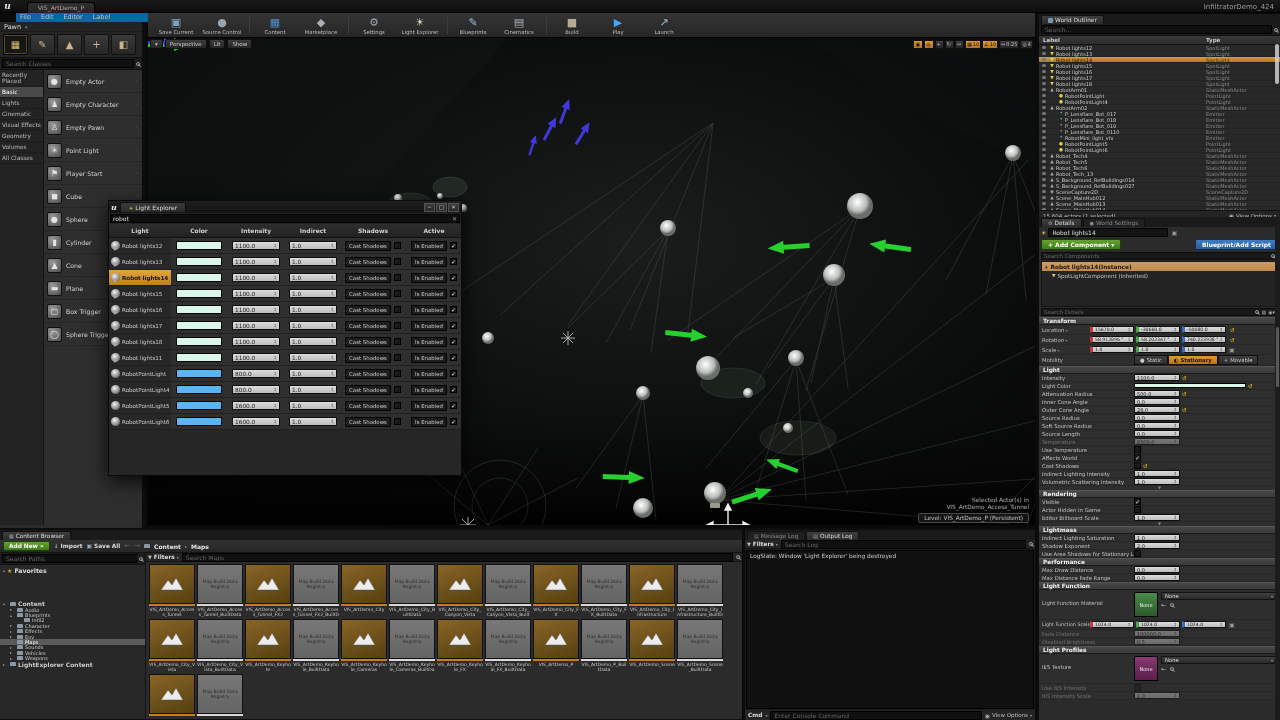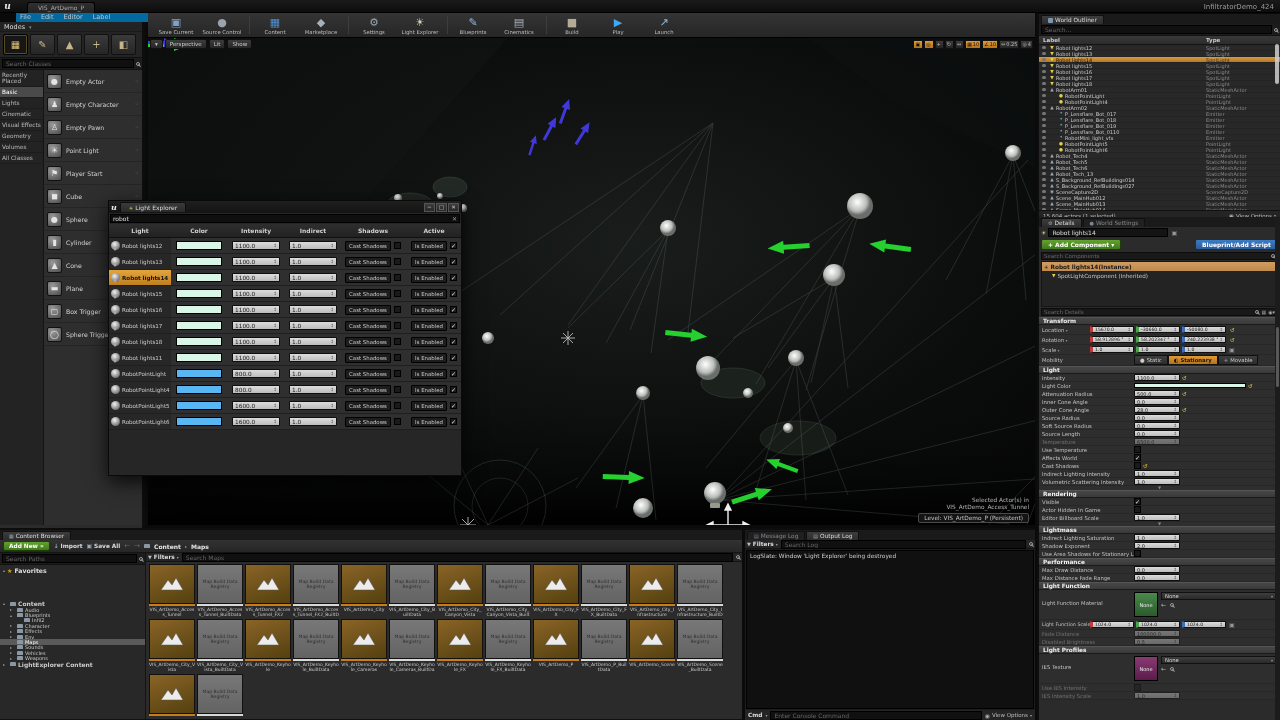--- a/index.html
+++ b/index.html
@@ -205,7 +205,7 @@
 
   <div class="p" id="modes">
     <div class="modehead">
-        <span>Modes</span>
+        <span>Pawn</span>
         <span class="car">▾</span>
       </div>
     <div id="modetabs">

